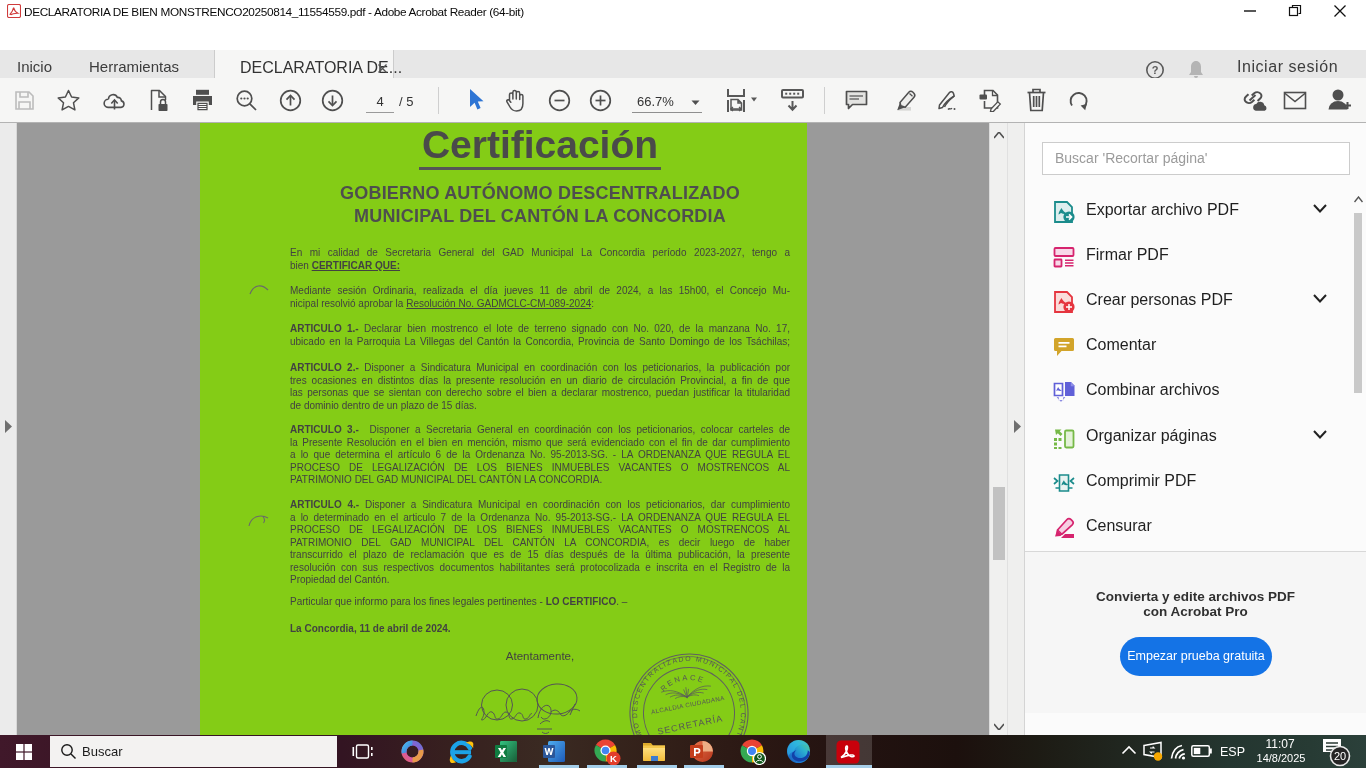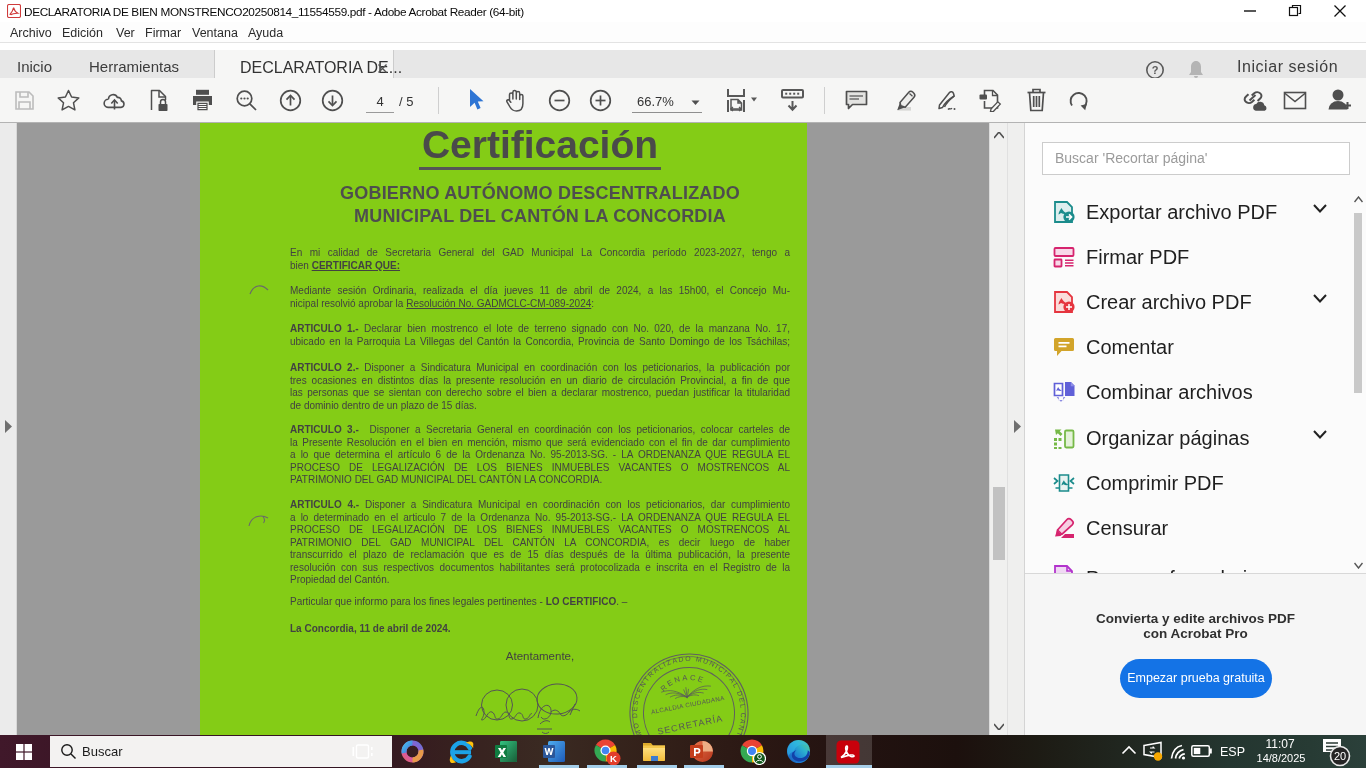--- a/index.html
+++ b/index.html
@@ -83,14 +83,6 @@
       </svg>
   </div>
 
-  <div class="abs" id="menubar">
-    <span style="left:10px">Archivo</span>
-    <span style="left:62px">Edición</span>
-    <span style="left:116px">Ver</span>
-    <span style="left:145px">Firmar</span>
-    <span style="left:192px">Ventana</span>
-    <span style="left:248px">Ayuda</span>
-  </div>
 
   <div class="abs" id="tabbar">
     <div id="activetab"></div>

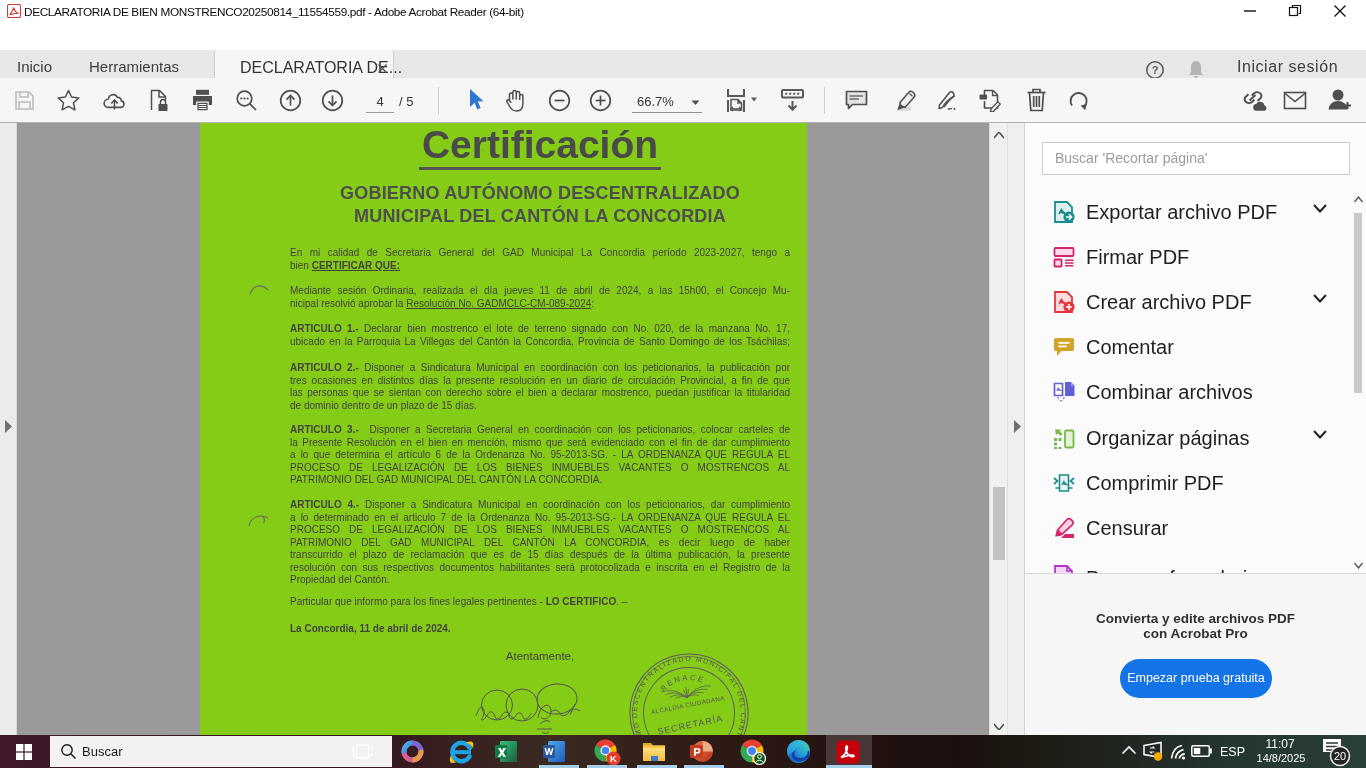--- a/index.html
+++ b/index.html
@@ -39,7 +39,7 @@
 #searchbox { position:absolute; left:17px; top:19px; width:308px; height:33px; background:#fff; border:1px solid #ccc; color:#9b9b9b; font-size:14px; line-height:31px; padding-left:12px; }
 .trow { position:absolute; left:0; width:325px; height:45px; }
 .trow .ticn { position:absolute; left:28px; top:11px; width:22px; height:22px; }
-.trow .tlabel { position:absolute; left:61px; top:11px; font-size:20px; color:#1f1f1f; white-space:nowrap; }
+.trow .tlabel { position:absolute; left:61px; top:11px; font-size:16px; color:#1f1f1f; white-space:nowrap; }
 .trow .chev { position:absolute; left:288px; top:14px; }
 #panelthumb { position:absolute; left:329px; top:90px; width:8px; height:180px; background:#c9c9c9; }
 #promo { position:absolute; left:0; top:450px; width:341px; height:162px; background:#f6f6f6; border-top:1px solid #d8d8d8; }

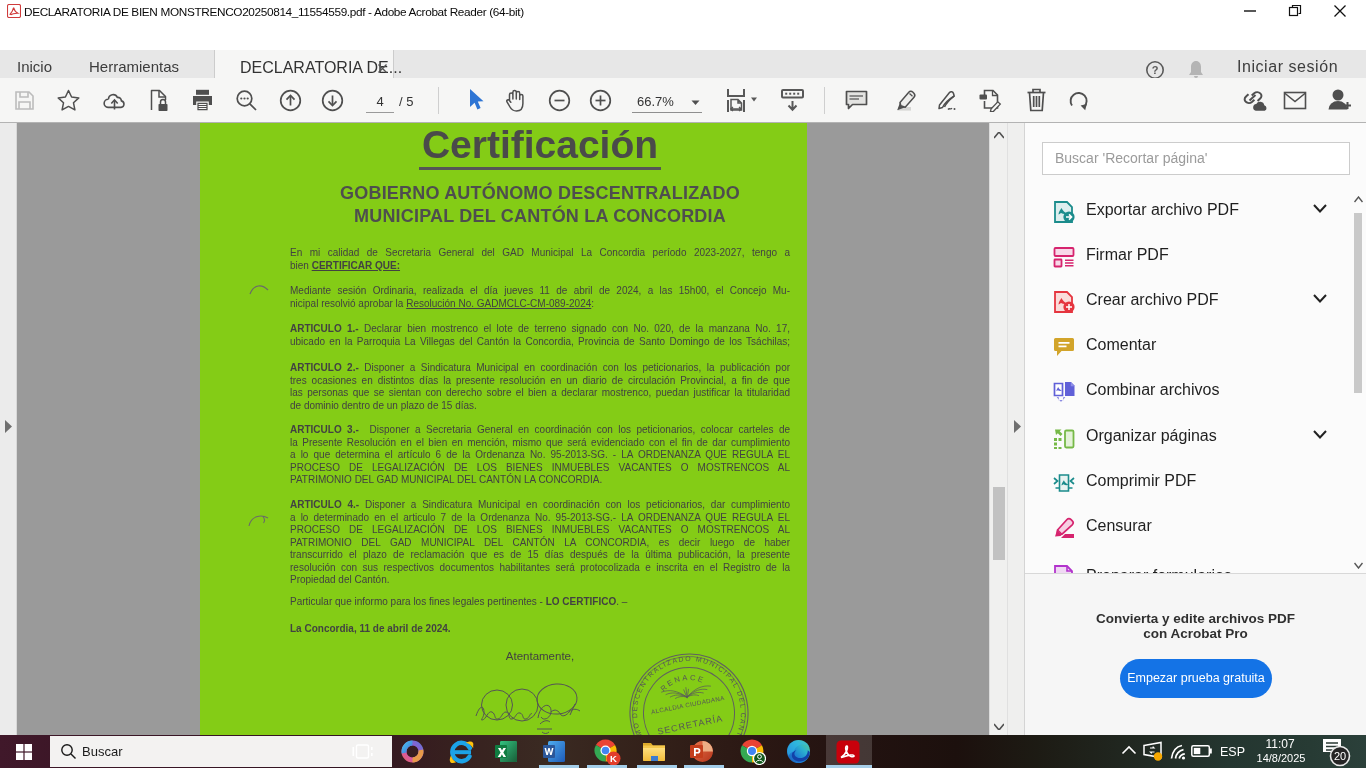--- a/index.html
+++ b/index.html
@@ -434,7 +434,7 @@
               <circle cx="16" cy="16" r="5.6" fill="#e5353f"></circle>
               <path d="M13 16 h6 M16 13 v6" stroke="#fff" stroke-width="1.5"></path>
             </svg>
-          <span class="tlabel">Crear archivo PDF</span>
+          <span class="tlabel">Crear personas PDF</span>
           <svg class="chev" width="14" height="9">
               <path d="M1 1 L7 7.5 L13 1" fill="none" stroke="#222" stroke-width="2"></path>
             </svg>

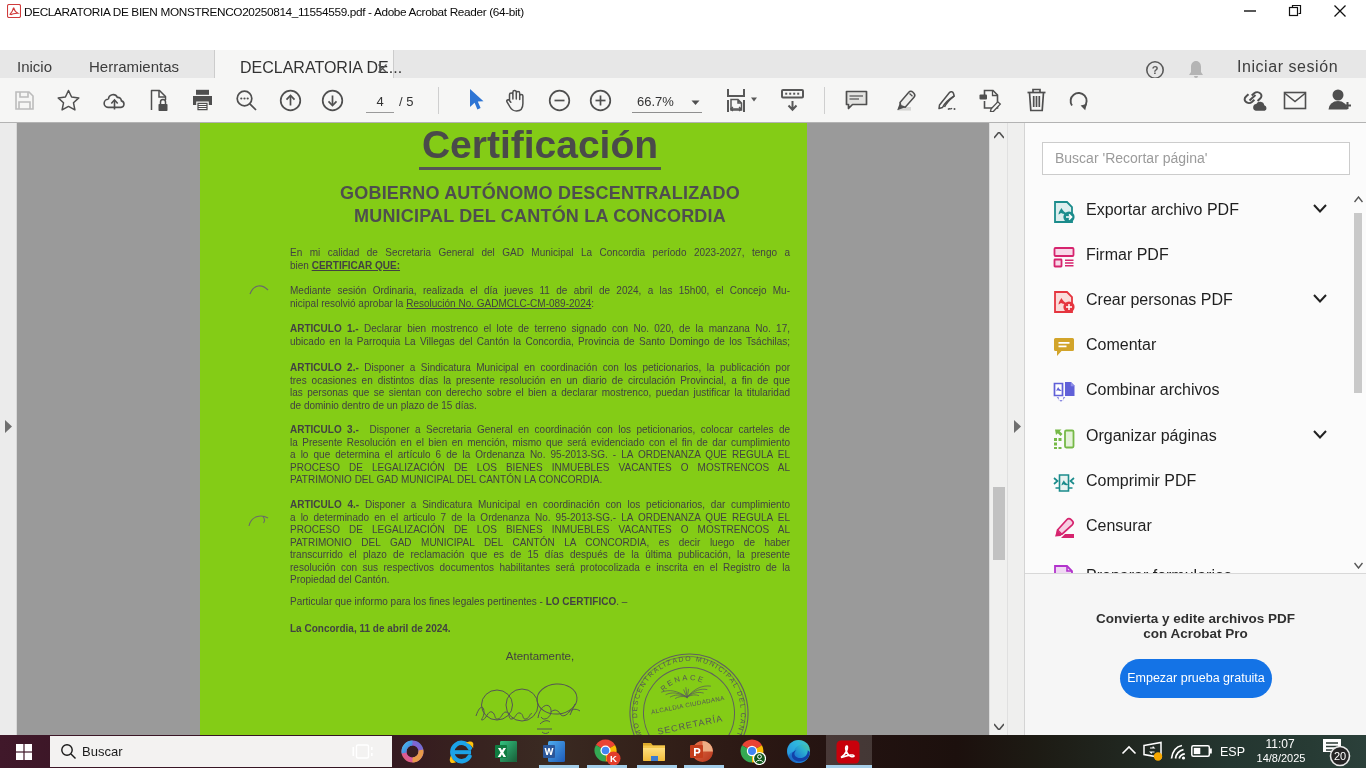--- a/index.html
+++ b/index.html
@@ -42,7 +42,7 @@
 .trow .tlabel { position:absolute; left:61px; top:11px; font-size:16px; color:#1f1f1f; white-space:nowrap; }
 .trow .chev { position:absolute; left:288px; top:14px; }
 #panelthumb { position:absolute; left:329px; top:90px; width:8px; height:180px; background:#c9c9c9; }
-#promo { position:absolute; left:0; top:450px; width:341px; height:162px; background:#f6f6f6; border-top:1px solid #d8d8d8; }
+#promo { position:absolute; left:0; top:428px; width:341px; height:162px; background:#f6f6f6; border-top:1px solid #d8d8d8; }
 #promo .l1 { position:absolute; top:37px; width:100%; text-align:center; font-weight:bold; font-size:13.5px; color:#303030; }
 #promo .l2 { position:absolute; top:52px; width:100%; text-align:center; font-weight:bold; font-size:13.5px; color:#303030; }
 #trialbtn { position:absolute; left:95px; top:85px; width:152px; height:39px; background:#1473e6; border-radius:20px; color:#fff; font-size:12.5px; text-align:center; line-height:39px; }

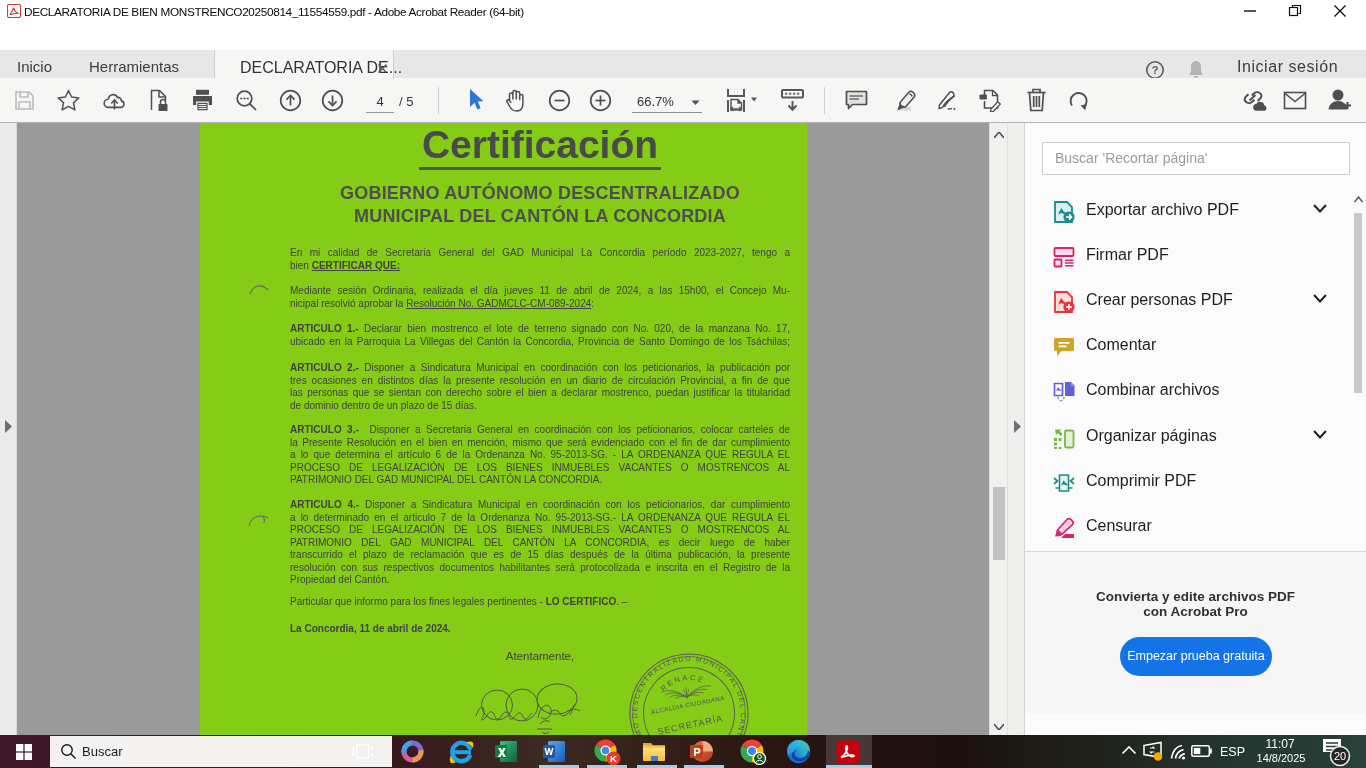--- a/index.html
+++ b/index.html
@@ -50,7 +50,7 @@
 
 #taskbar { top:735px; left:0; width:1366px; height:33px;
   background:linear-gradient(90deg,#40182a 0%,#3b1626 6%,#371524 16%,#331422 25%,#37201f 33%,#3a2a22 40%,#332019 48%,#2a1713 56%,#221210 63%,#1c100d 70%,#1d1b14 76%,#20261f 82%,#243630 90%,#273b34 96%,#2b403a 100%); }
-#tsearch { position:absolute; left:50px; top:1px; width:342px; height:31px; background:#f3f2f1; }
+#tsearch { position:absolute; left:50px; top:1px; width:287px; height:31px; background:#f3f2f1; }
 #tsearch span { position:absolute; left:32px; top:8px; font-size:13px; color:#1b1b1b; }
 
 

